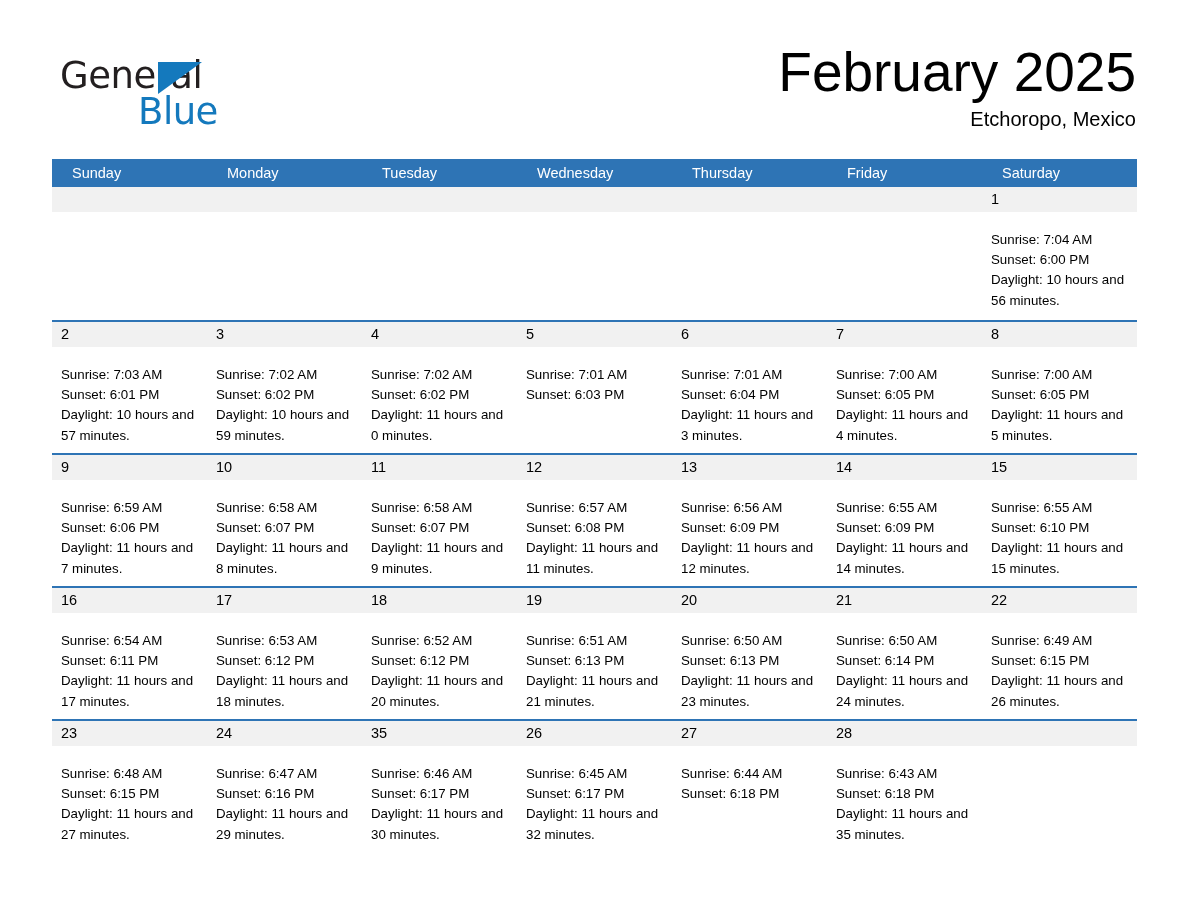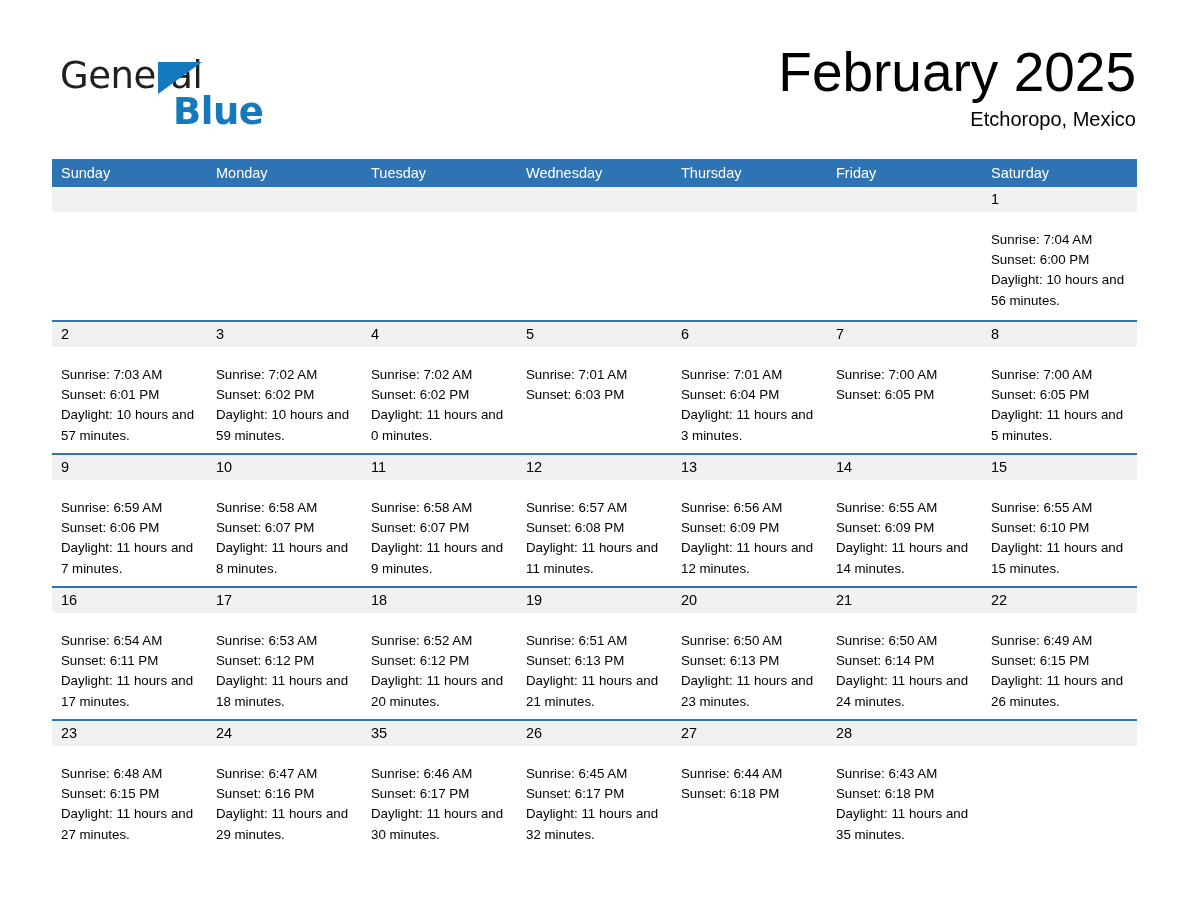--- a/index.html
+++ b/index.html
@@ -64,9 +64,8 @@
     letter-spacing: -0.5px;
     color: #1479bd;
     font-family: "DejaVu Sans", sans-serif;
-    font-weight: 700;
+    font-weight: 400;
     line-height: 40px;
-    margin-left: 35px;
   }
 
   .title-block {

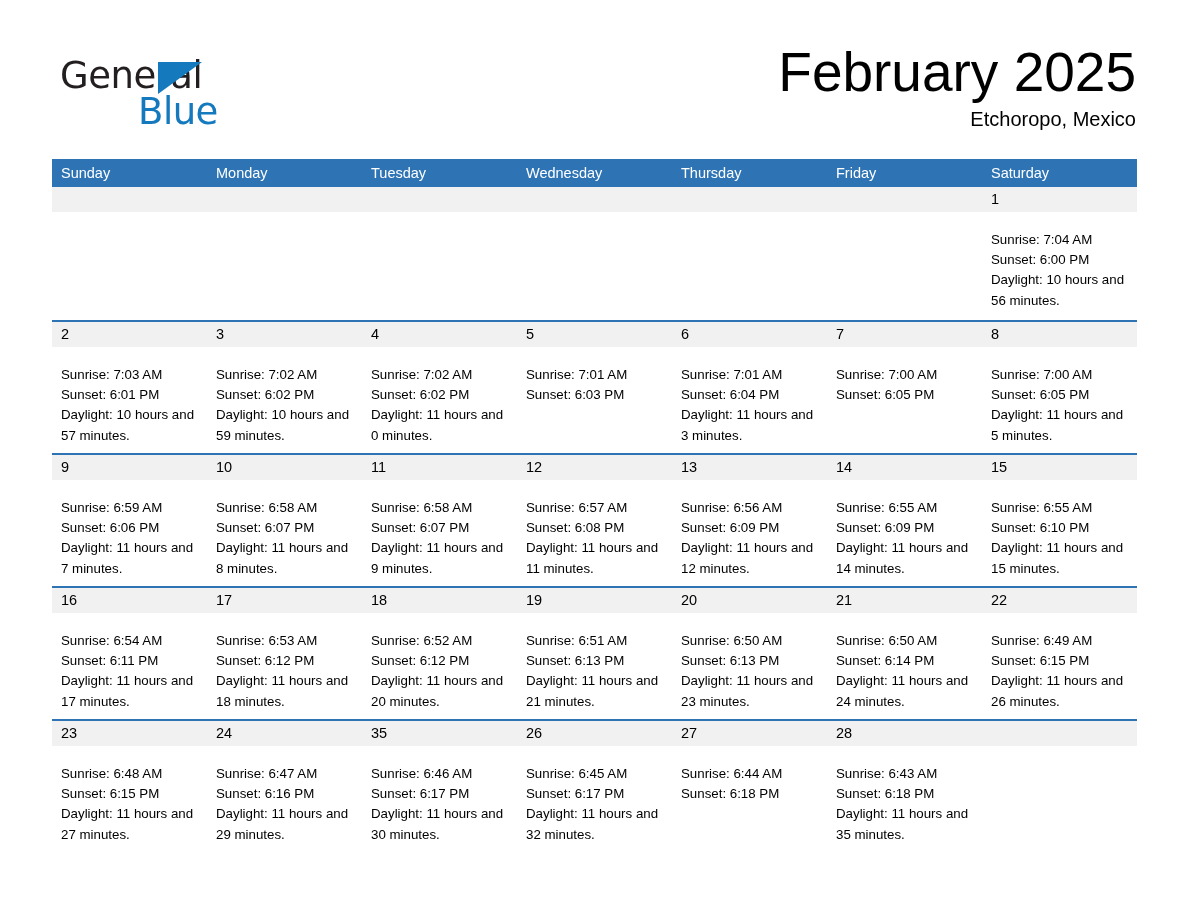--- a/index.html
+++ b/index.html
@@ -107,7 +107,7 @@
     color: #ffffff;
     font-size: 14.5px;
     line-height: 28px;
-    padding-left: 9px;
+    padding-left: 20px;
     box-sizing: border-box;
     white-space: nowrap;
   }

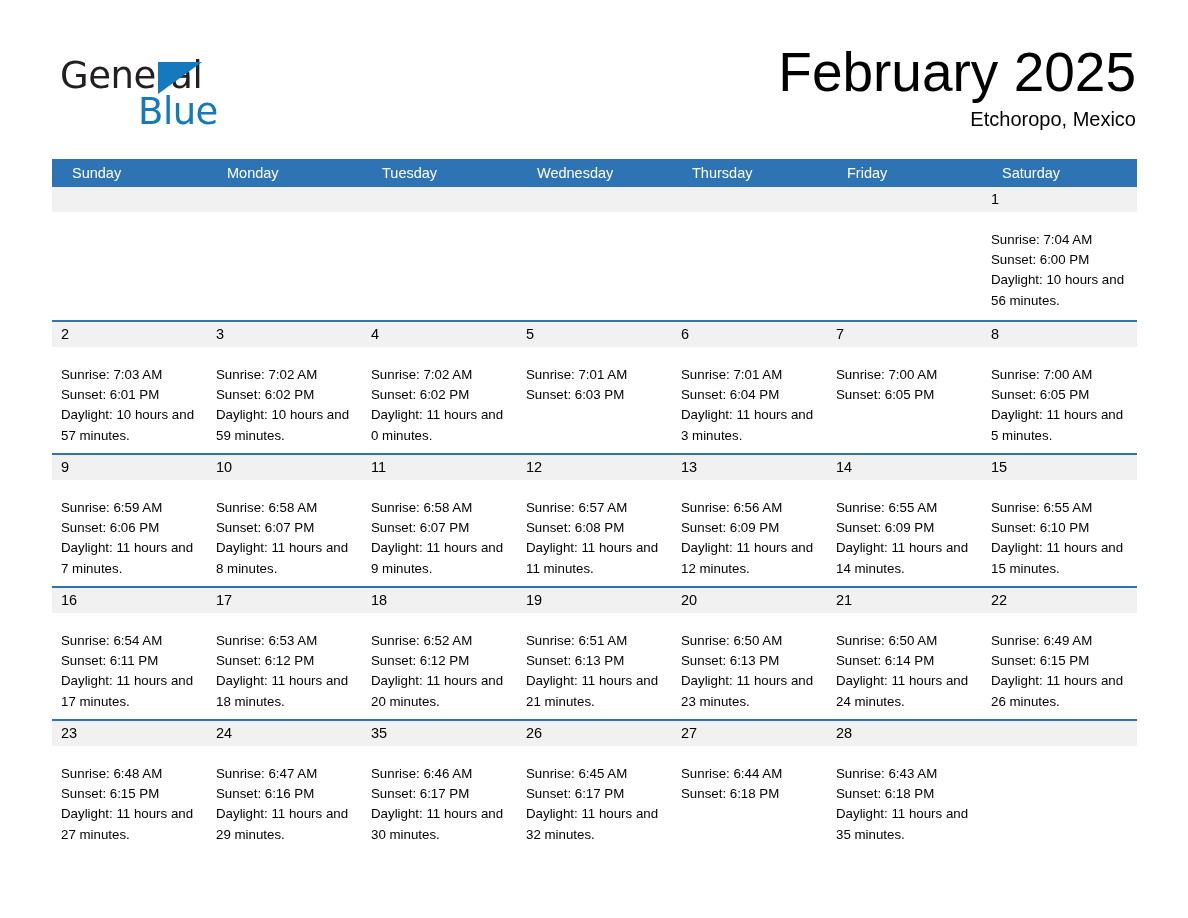--- a/index.html
+++ b/index.html
@@ -253,6 +253,7 @@
             <div class="day-info">
               <div>Sunrise: 7:00 AM</div>
               <div>Sunset: 6:05 PM</div>
+              <div class="daylight">Daylight: 11 hours and 4 minutes.</div>
             </div>
           </div>
           <div class="day">

